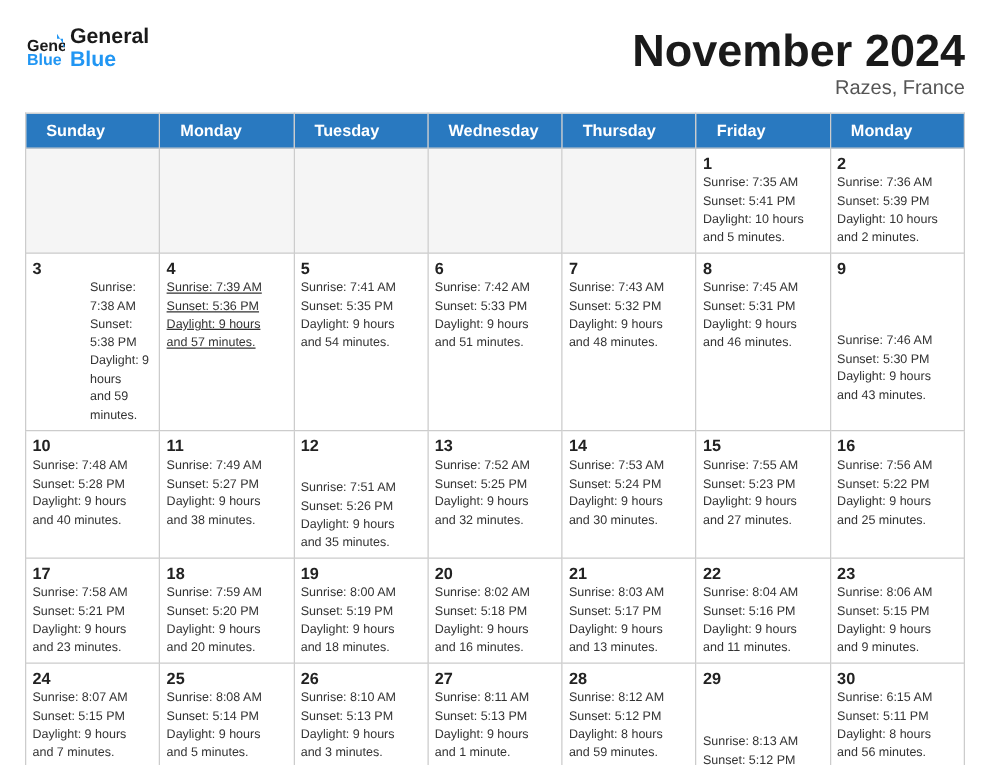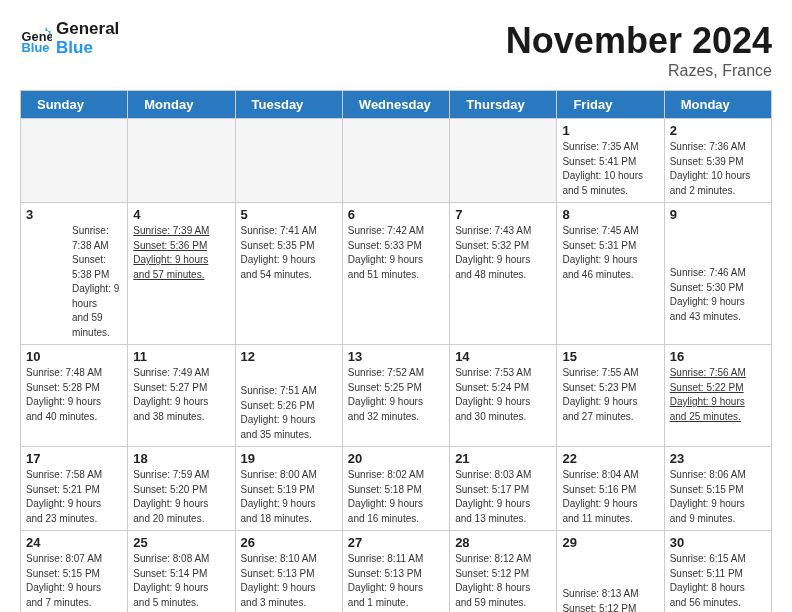--- a/index.html
+++ b/index.html
@@ -225,7 +225,7 @@
         </td>
         <td>
           <div class="day-num">16</div>
-          <div class="day-detail" style="white-space: pre-line; text-decoration: underline;">Sunrise: 7:56 AM
+          <div class="day-detail" style="white-space: pre-line;">Sunrise: 7:56 AM
 Sunset: 5:22 PM
 Daylight: 9 hours
 and 25 minutes.</div>

